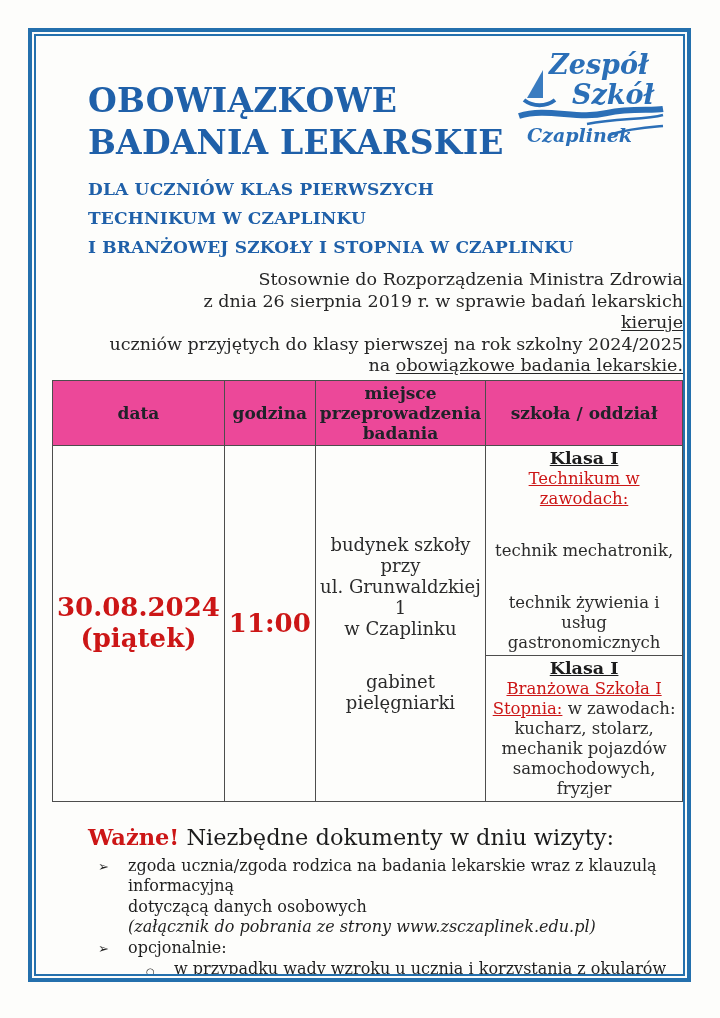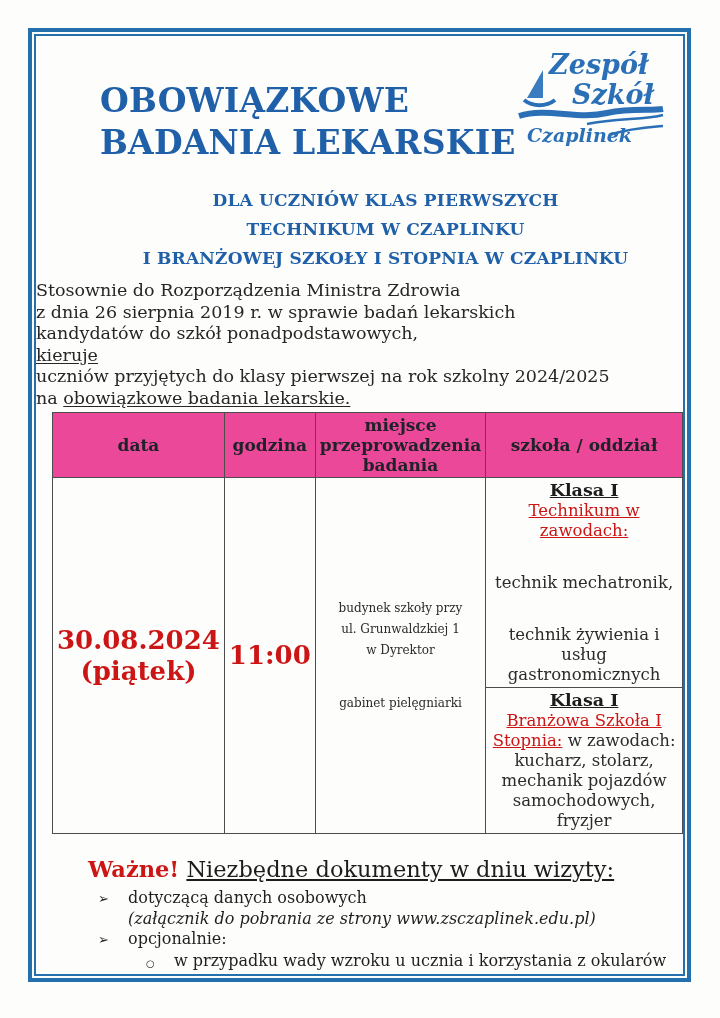--- a/index.html
+++ b/index.html
@@ -32,7 +32,7 @@
   .title-block { margin:44px 0 0 52px; }
   .title {
     color:#1f60a9; font-weight:bold; font-size:33px;
-    line-height:42px; margin:12px; letter-spacing:0.2px;
+    line-height:42px; margin:0; letter-spacing:0.2px;
   }
   .subtitles { margin-top:22px;text-align:center; }
   .subtitle {

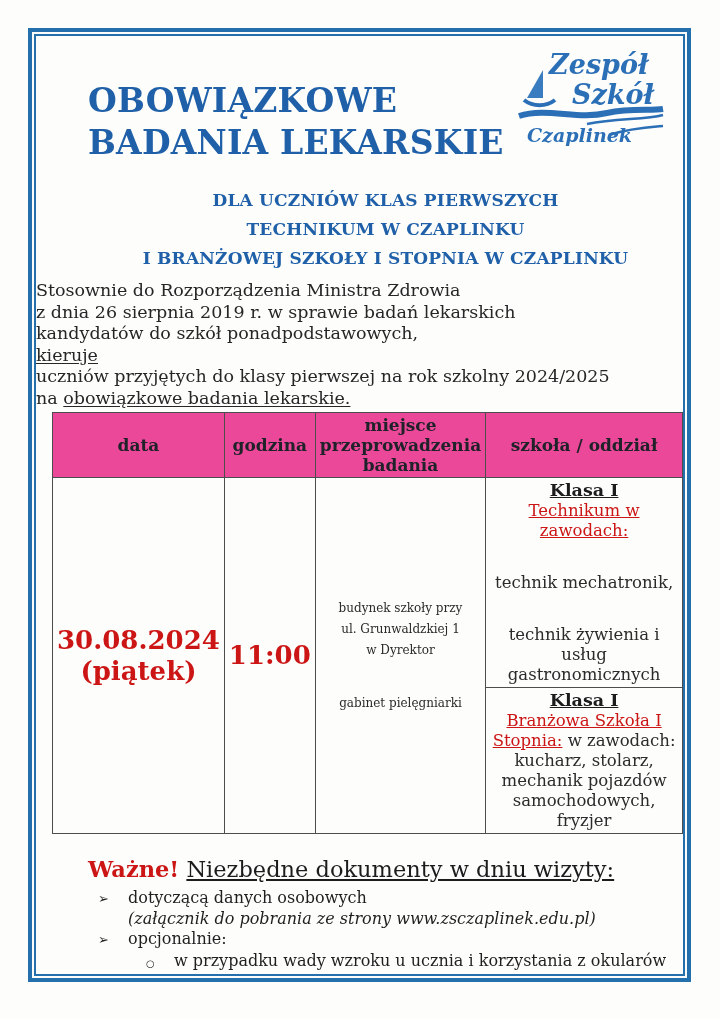--- a/index.html
+++ b/index.html
@@ -34,7 +34,7 @@
     color:#1f60a9; font-weight:bold; font-size:33px;
     line-height:42px; margin:0; letter-spacing:0.2px;
   }
-  .subtitles { margin-top:22px;text-align:center; }
+  .subtitles { margin-top:11px; }
   .subtitle {
     color:#1f60a9; font-weight:bold; font-size:17px;
     line-height:29px; letter-spacing:0.2px;

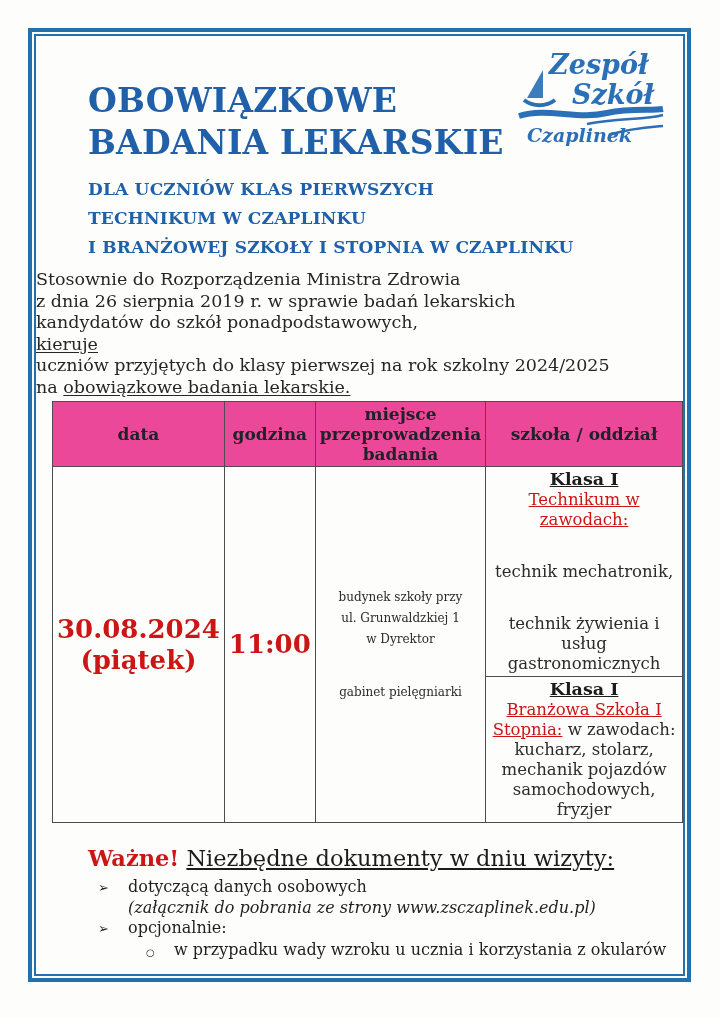--- a/index.html
+++ b/index.html
@@ -41,7 +41,7 @@
   }
   
   .intro {
-    text-align:left; font-size:17.5px; line-height:21.5px;
+    text-align:right; font-size:17.5px; line-height:21.5px;
     margin-top:7px; color:#262626;
   }
   .u { text-decoration:underline; text-underline-offset:2px; }

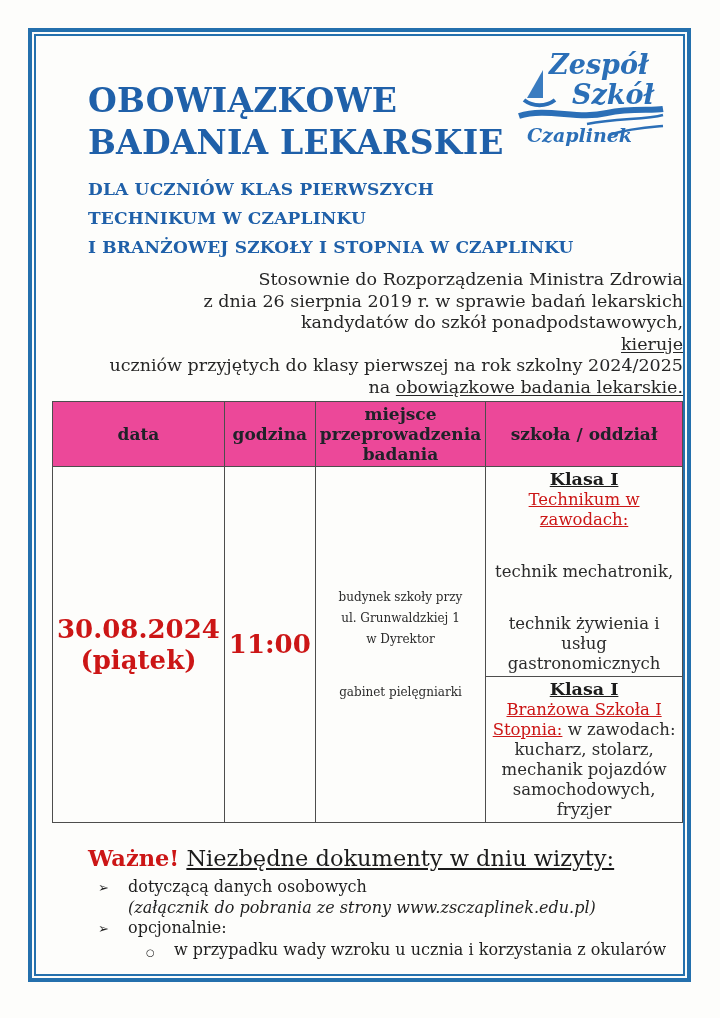--- a/index.html
+++ b/index.html
@@ -119,7 +119,6 @@
     <div class="intro">
       <div>Stosownie do Rozporządzenia Ministra Zdrowia</div>
       <div>z dnia 26 sierpnia 2019 r. w sprawie badań lekarskich</div>
-      <div>kandydatów do szkół ponadpodstawowych,</div>
       <div><span class="u">kieruje</span></div>
       <div><span>uczniów przyjętych do klasy pierwszej na rok szkolny </span><span class="b">2024/2025</span></div>
       <div><span>na </span><span class="u">obowiązkowe badania lekarskie.</span></div>

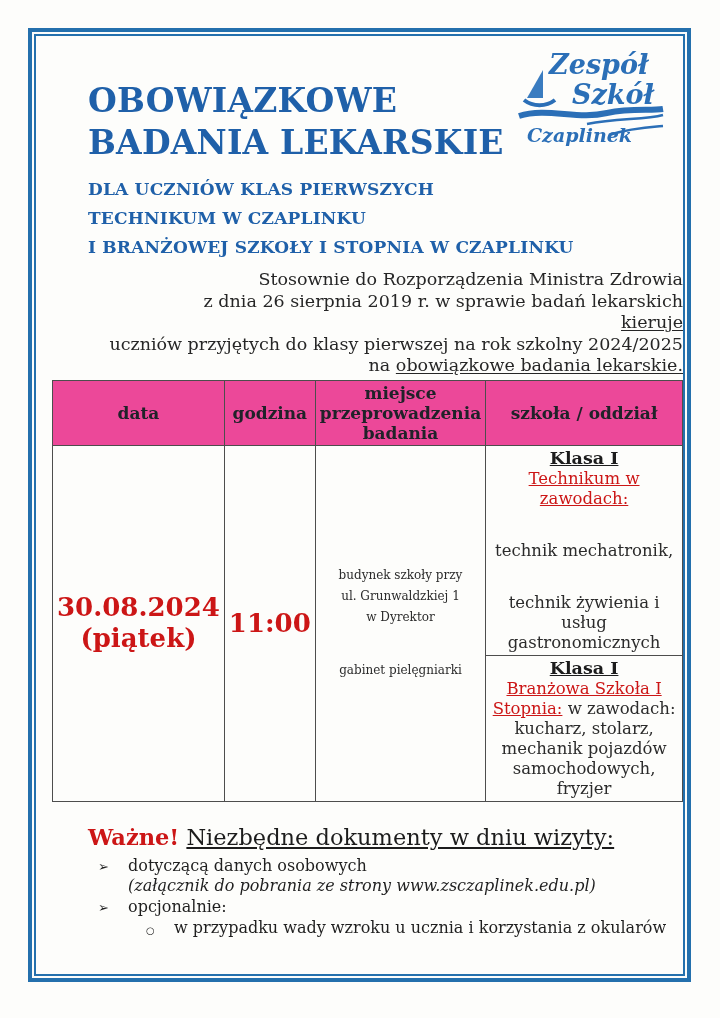--- a/index.html
+++ b/index.html
@@ -62,7 +62,7 @@
   .cell-red {
     color:#cc1616; font-weight:bold; font-size:26px; line-height:31px;
   }
-  .cell-place { font-size:12px; line-height:21px; color:#2b2b2b; }
+  .cell-place { font-size:18px; line-height:21px; color:#2b2b2b; }
   .cell-school { font-size:16.5px; line-height:20px; color:#2b2b2b; }
   .gap { margin-top:32px; }
   .klasa { font-weight:bold; font-size:17.5px; text-decoration:underline; color:#1c1c1c; }

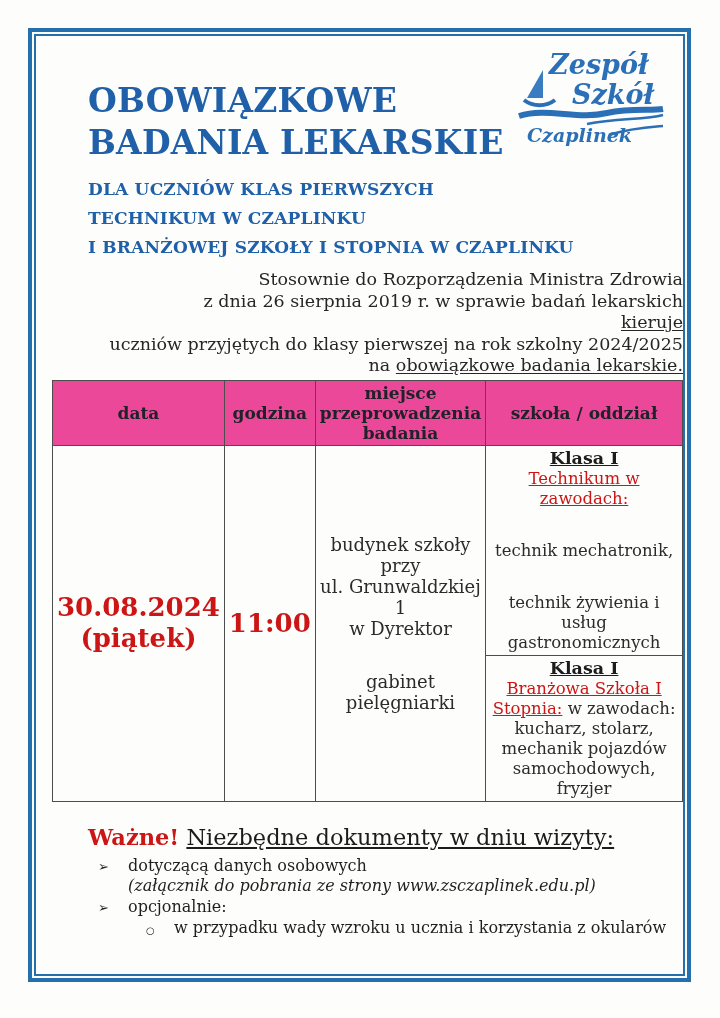--- a/index.html
+++ b/index.html
@@ -149,7 +149,7 @@
         <td rowspan="2" class="cell-place">
           <div>budynek szkoły przy</div>
           <div>ul. Grunwaldzkiej 1</div>
-          <div>w Dyrektor</div>
+          <div>w Czaplinku</div>
           <div class="gap">gabinet pielęgniarki</div>
         </td>
         <td class="cell-school">

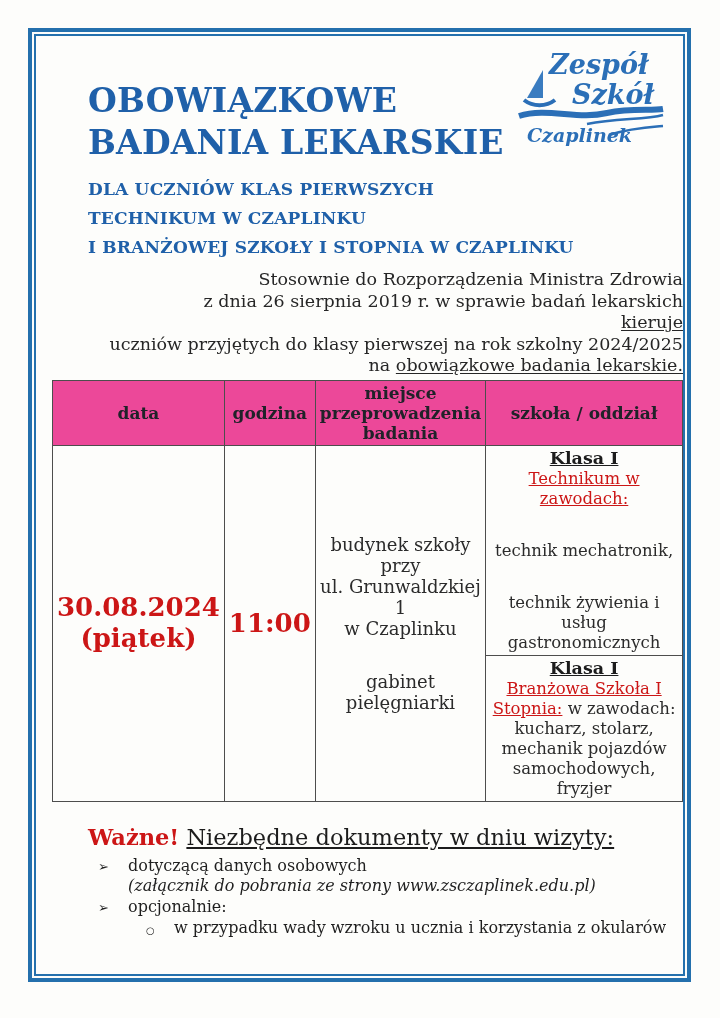--- a/index.html
+++ b/index.html
@@ -72,7 +72,7 @@
   
   .important { margin:20px 0 0 52px; font-size:22.5px; line-height:30px; }
   .warn { color:#cc1616; font-weight:bold; }
-  .docs { text-decoration:underline; color:#1c1c1c; }
+  .docs { color:#1c1c1c; }
   .bullets { margin:4px 0 0 62px; font-size:16px; line-height:20.5px; color:#1f1f1f; }
   .bullet { display:flex; }
   .b-icon {

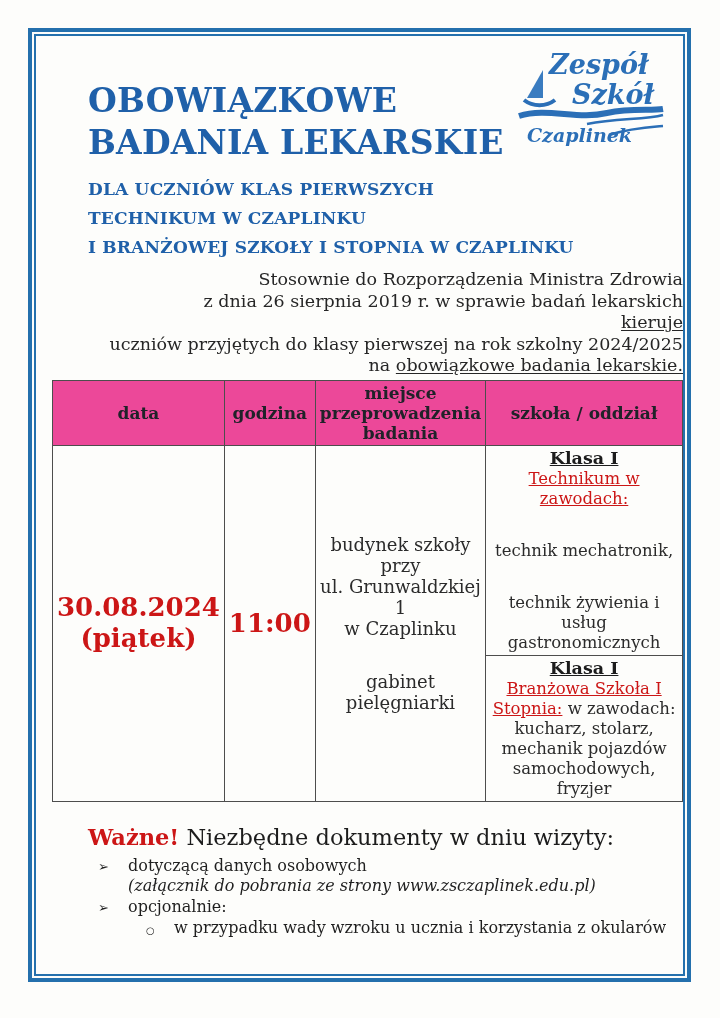--- a/index.html
+++ b/index.html
@@ -183,6 +183,7 @@
       <div class="bullet">
         <span class="b-icon">➢</span>
         <div class="b-body">
+          <div>zgoda ucznia/zgoda rodzica na badania lekarskie wraz z klauzulą informacyjną</div>
           <div>dotyczącą danych osobowych</div>
           <div class="note">(załącznik do pobrania ze strony www.zsczaplinek.edu.pl)</div>
         </div>

